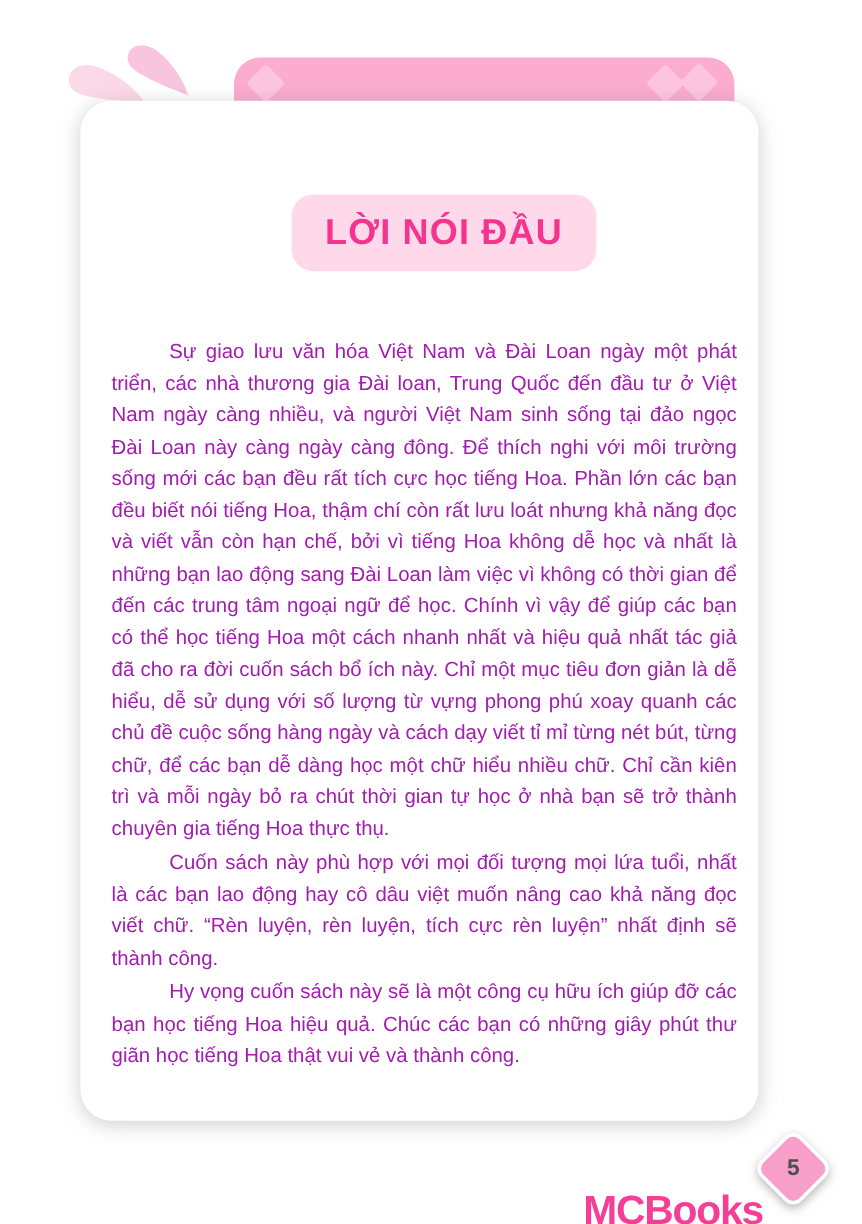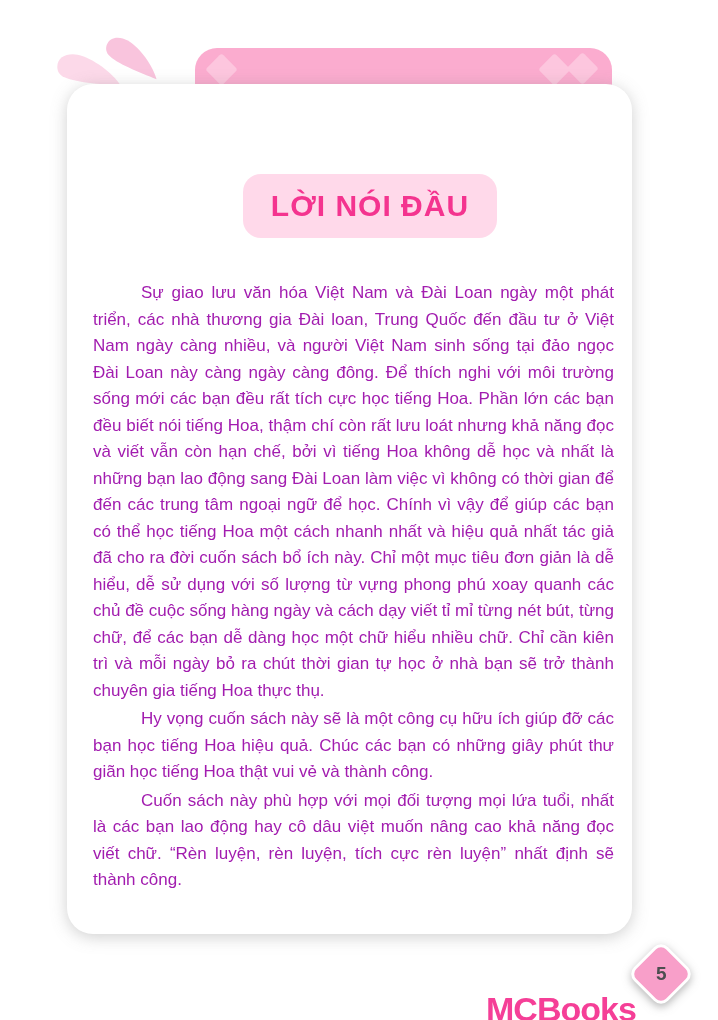--- a/index.html
+++ b/index.html
@@ -59,7 +59,6 @@
     display: flex;
     align-items: center;
     justify-content: center;
-    margin-top: 12px;
   }
   .title-badge span {
     color: #f4348f;

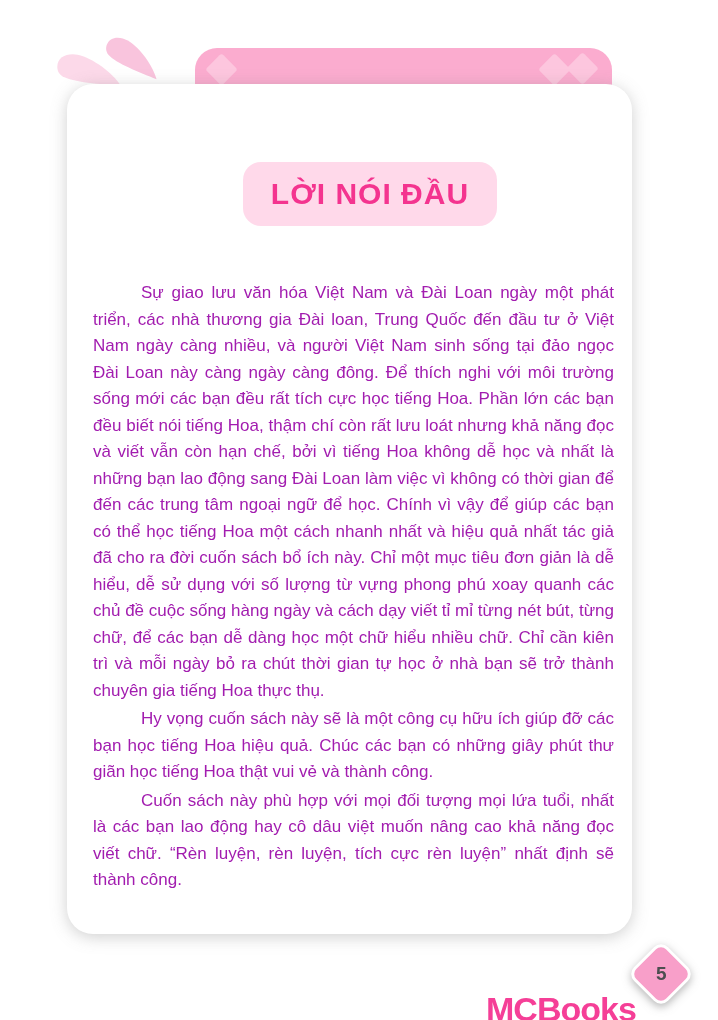--- a/index.html
+++ b/index.html
@@ -153,8 +153,8 @@
 
   <div class="content">
     <p>Sự giao lưu văn hóa Việt Nam và Đài Loan ngày một phát triển, các nhà thương gia Đài loan, Trung Quốc đến đầu tư ở Việt Nam ngày càng nhiều, và người Việt Nam sinh sống tại đảo ngọc Đài Loan này càng ngày càng đông. Để thích nghi với môi trường sống mới các bạn đều rất tích cực học tiếng Hoa. Phần lớn các bạn đều biết nói tiếng Hoa, thậm chí còn rất lưu loát nhưng khả năng đọc và viết vẫn còn hạn chế, bởi vì tiếng Hoa không dễ học và nhất là những bạn lao động sang Đài Loan làm việc vì không có thời gian để đến các trung tâm ngoại ngữ để học. Chính vì vậy để giúp các bạn có thể học tiếng Hoa một cách nhanh nhất và hiệu quả nhất tác giả đã cho ra đời cuốn sách bổ ích này. Chỉ một mục tiêu đơn giản là dễ hiểu, dễ sử dụng với số lượng từ vựng phong phú xoay quanh các chủ đề cuộc sống hàng ngày và cách dạy viết tỉ mỉ từng nét bút, từng chữ, để các bạn dễ dàng học một chữ hiểu nhiều chữ. Chỉ cần kiên trì và mỗi ngày bỏ ra chút thời gian tự học ở nhà bạn sẽ trở thành chuyên gia tiếng Hoa thực thụ.</p>
+    <p>Cuốn sách này phù hợp với mọi đối tượng mọi lứa tuổi, nhất là các bạn lao động hay cô dâu việt muốn nâng cao khả năng đọc viết chữ. “Rèn luyện, rèn luyện, tích cực rèn luyện” nhất định sẽ thành công.</p>
     <p>Hy vọng cuốn sách này sẽ là một công cụ hữu ích giúp đỡ các bạn học tiếng Hoa hiệu quả. Chúc các bạn có những giây phút thư giãn học tiếng Hoa thật vui vẻ và thành công.</p>
-    <p>Cuốn sách này phù hợp với mọi đối tượng mọi lứa tuổi, nhất là các bạn lao động hay cô dâu việt muốn nâng cao khả năng đọc viết chữ. “Rèn luyện, rèn luyện, tích cực rèn luyện” nhất định sẽ thành công.</p>
   </div>
 
 </div>

